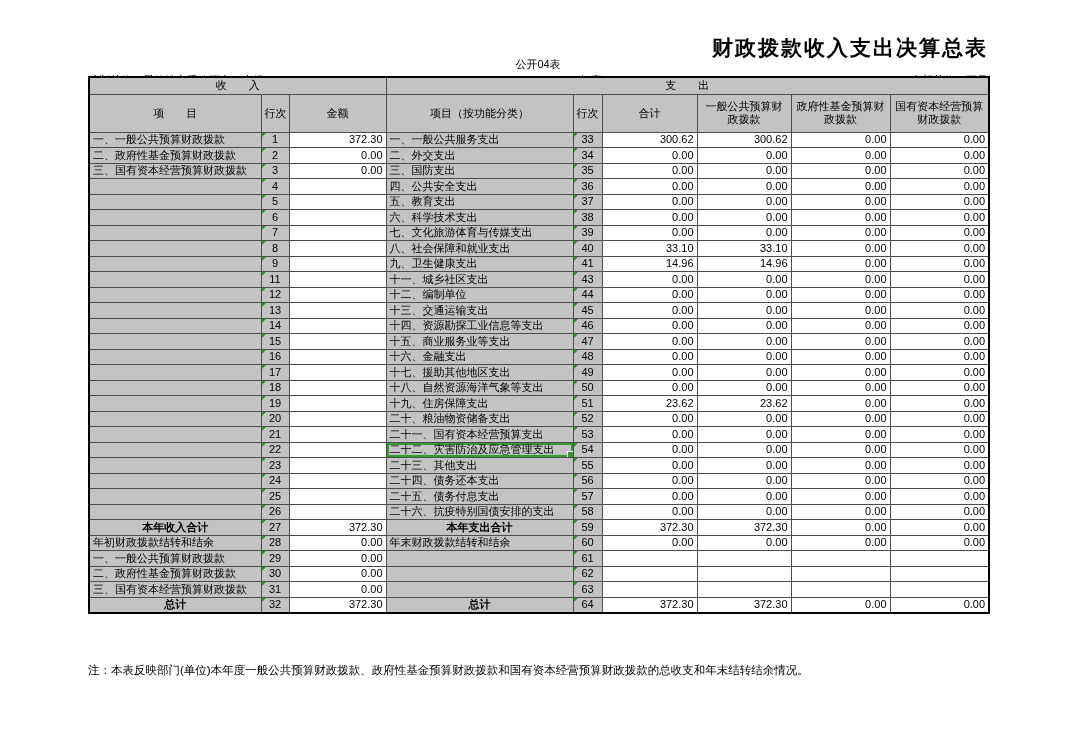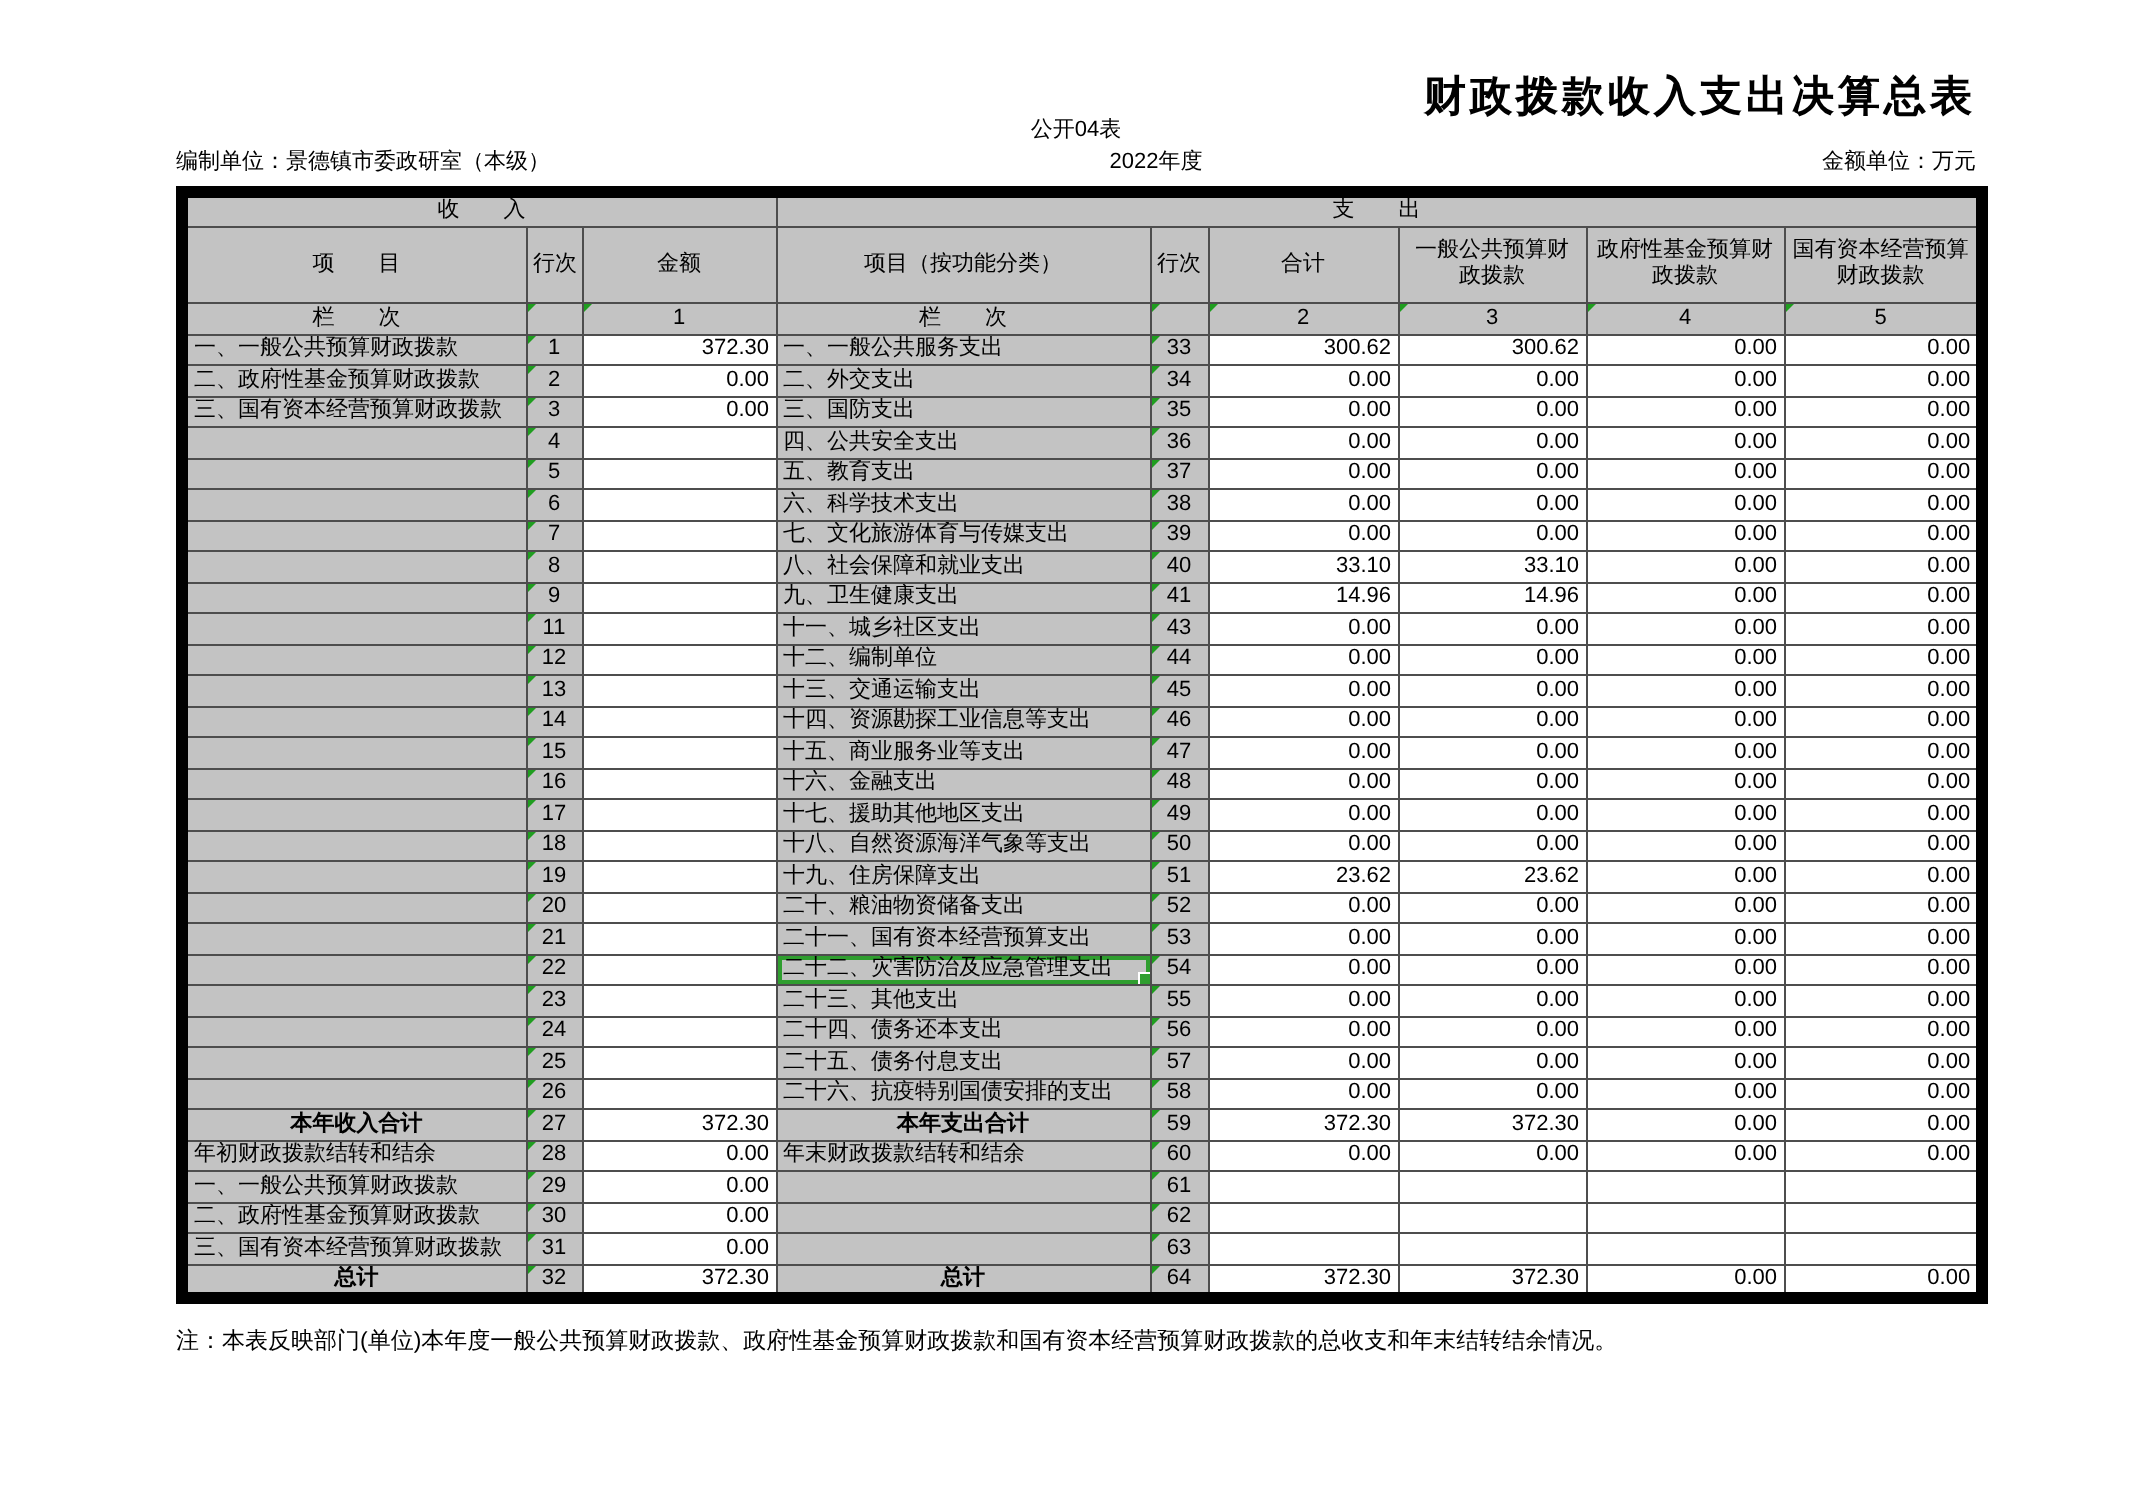--- a/index.html
+++ b/index.html
@@ -12,8 +12,8 @@
   .meta-left{position:absolute;left:0;top:0;}
   .meta-center{position:absolute;left:300px;width:380px;top:0;text-align:center;}
   .meta-right{position:absolute;right:0;top:0;margin-left:24px;}
-  table.sheet{position:absolute;left:88px;top:93px;width:900px;border-collapse:collapse;
-        table-layout:fixed;border:6px solid #000000;font-size:11px;}
+  table.sheet{position:absolute;left:88px;top:76px;width:900px;border-collapse:collapse;
+        table-layout:fixed;border:2px solid #000000;font-size:11px;}
   td{border:1px solid #4d4d4d;overflow:hidden;white-space:nowrap;padding:0 3px;
      line-height:13px;vertical-align:middle;position:relative;}
   thead td{background:#c3c3c3;text-align:center;}

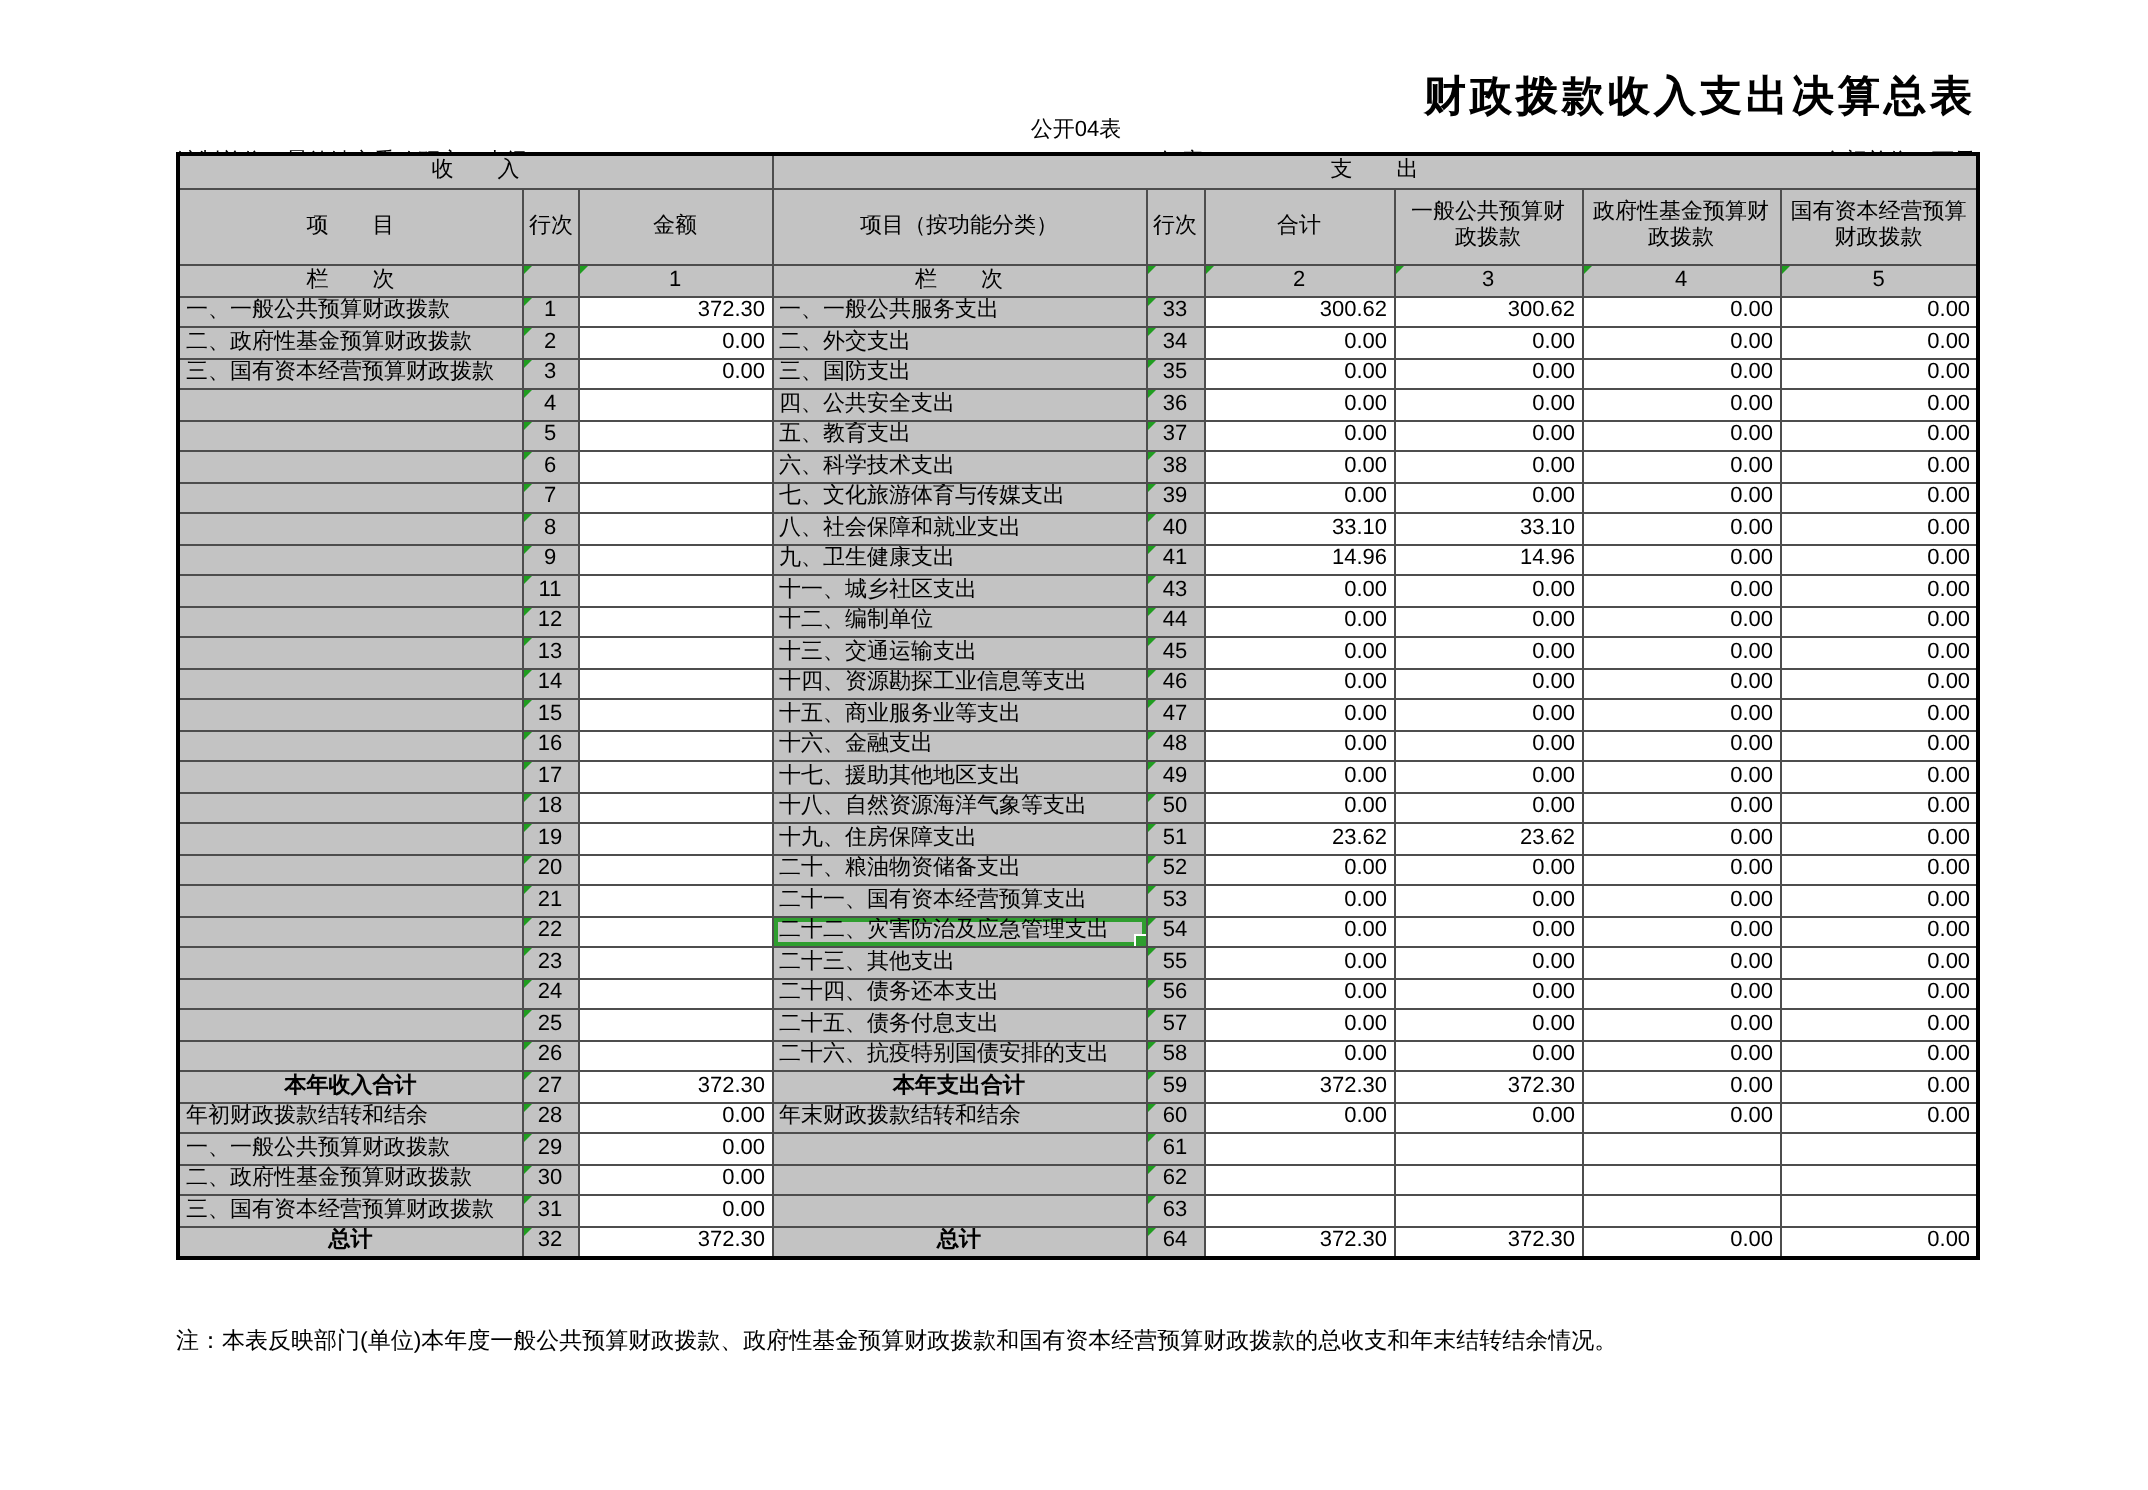--- a/index.html
+++ b/index.html
@@ -73,21 +73,6 @@
         <td class="wrap">政府性基金预算财政拨款</td>
         <td class="wrap">国有资本经营预算财政拨款</td>
       </tr>
-      <tr class="lanci-row">
-        <td>栏　　次</td>
-        <td>
-            <i class="tri-icon"></i>
-          </td>
-        <td><i class="tri-icon"></i><span>1</span></td>
-        <td>栏　　次</td>
-        <td>
-            <i class="tri-icon"></i>
-          </td>
-        <td><i class="tri-icon"></i><span>2</span></td>
-        <td><i class="tri-icon"></i><span>3</span></td>
-        <td><i class="tri-icon"></i><span>4</span></td>
-        <td><i class="tri-icon"></i><span>5</span></td>
-      </tr>
     </thead>
     <tbody id="rows">
         <tr>

